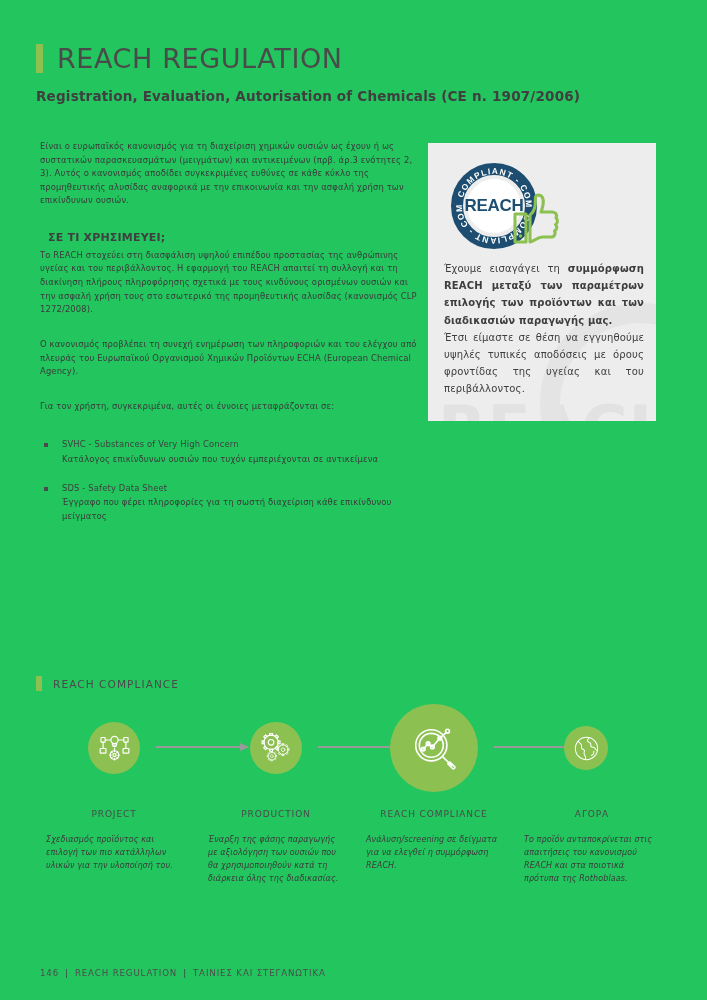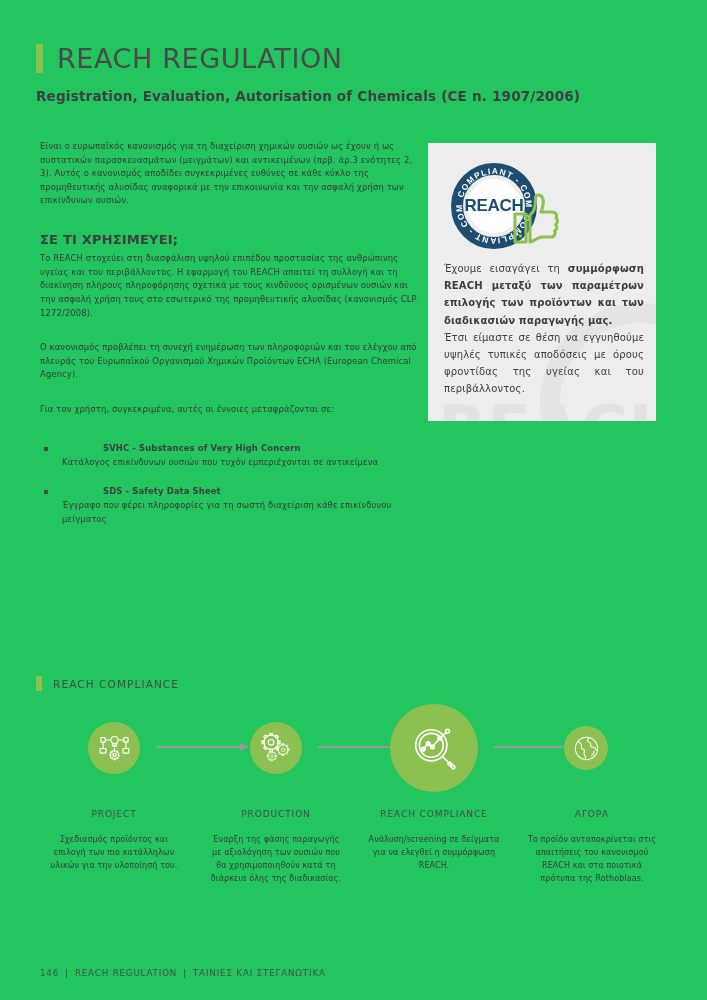--- a/index.html
+++ b/index.html
@@ -74,8 +74,8 @@
   .section-label {
     font-weight: 700;
     color: #3f3f3f;
-    margin: 0 0 2px 0;
-    font-size: 13px;
+    margin: 0 0 2px 8px;
+    font-size: 11px;
     letter-spacing: 0.2px;
   }
   .gap-sm { height: 9px; }

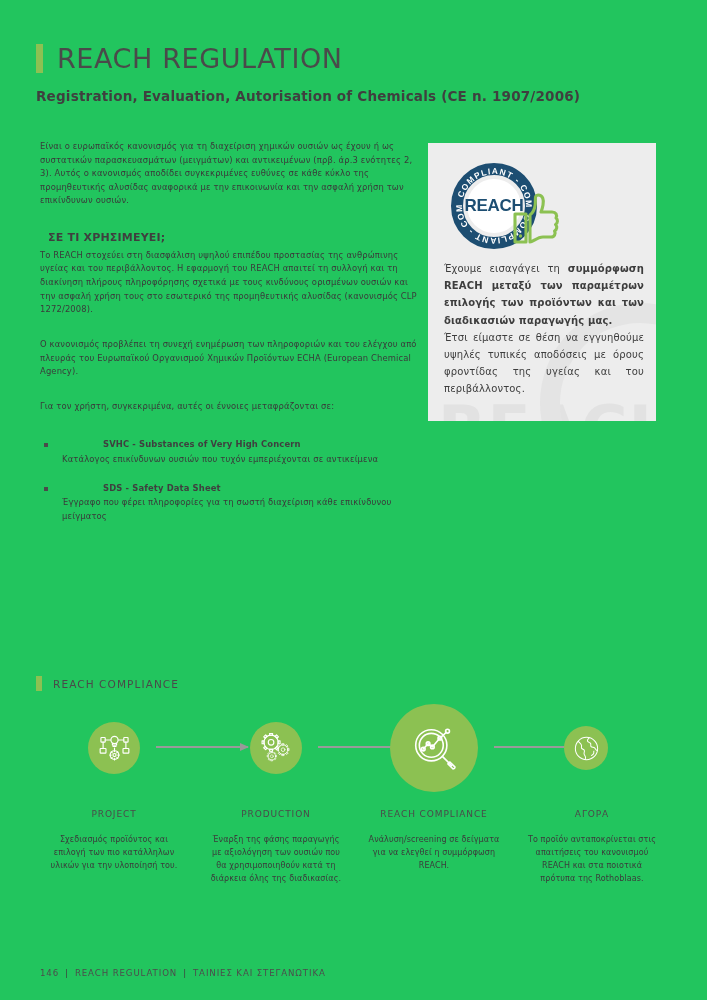--- a/index.html
+++ b/index.html
@@ -100,11 +100,10 @@
     background: #4a4a4a;
   }
   .bullet-title {
-    font-weight: 700;
+    font-weight: 400;
     color: #3f3f3f;
     display: block;
     margin-bottom: 1px;
-    margin-left: 41px;
   }
   .bullet-desc {
     display: block;

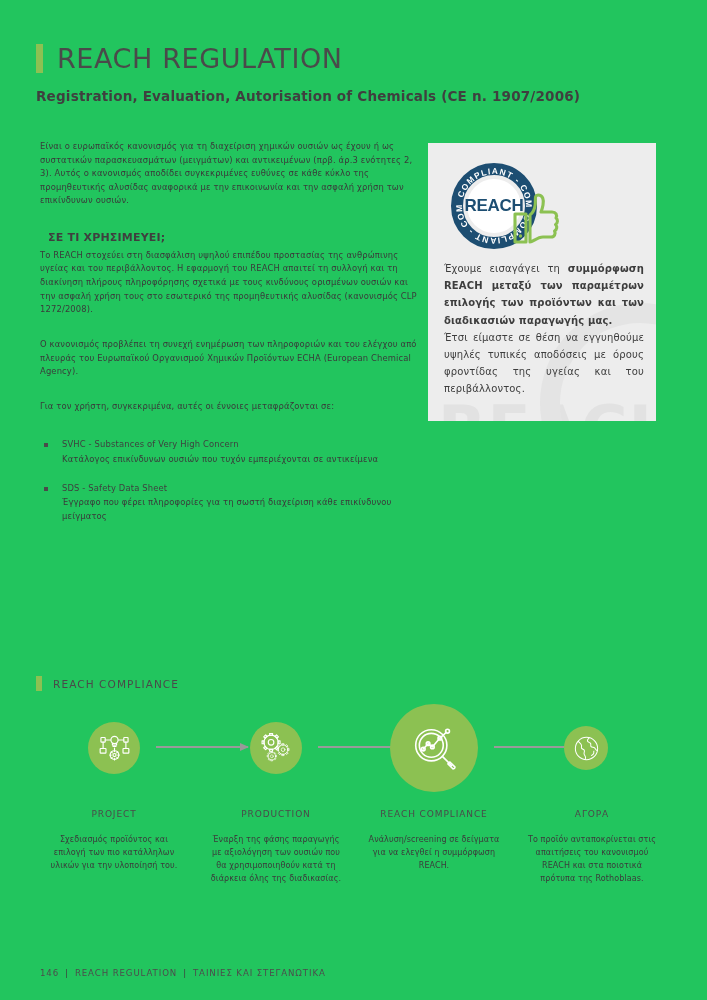--- a/index.html
+++ b/index.html
@@ -227,12 +227,12 @@
   }
   .col-desc {
     position: absolute;
-    text-align: center;
     font-size: 8px;
     line-height: 1.62;
     color: #3b3b3b;
     top: 130px;
     letter-spacing: 0.1px;
+    font-style: italic;
   }
 
   

